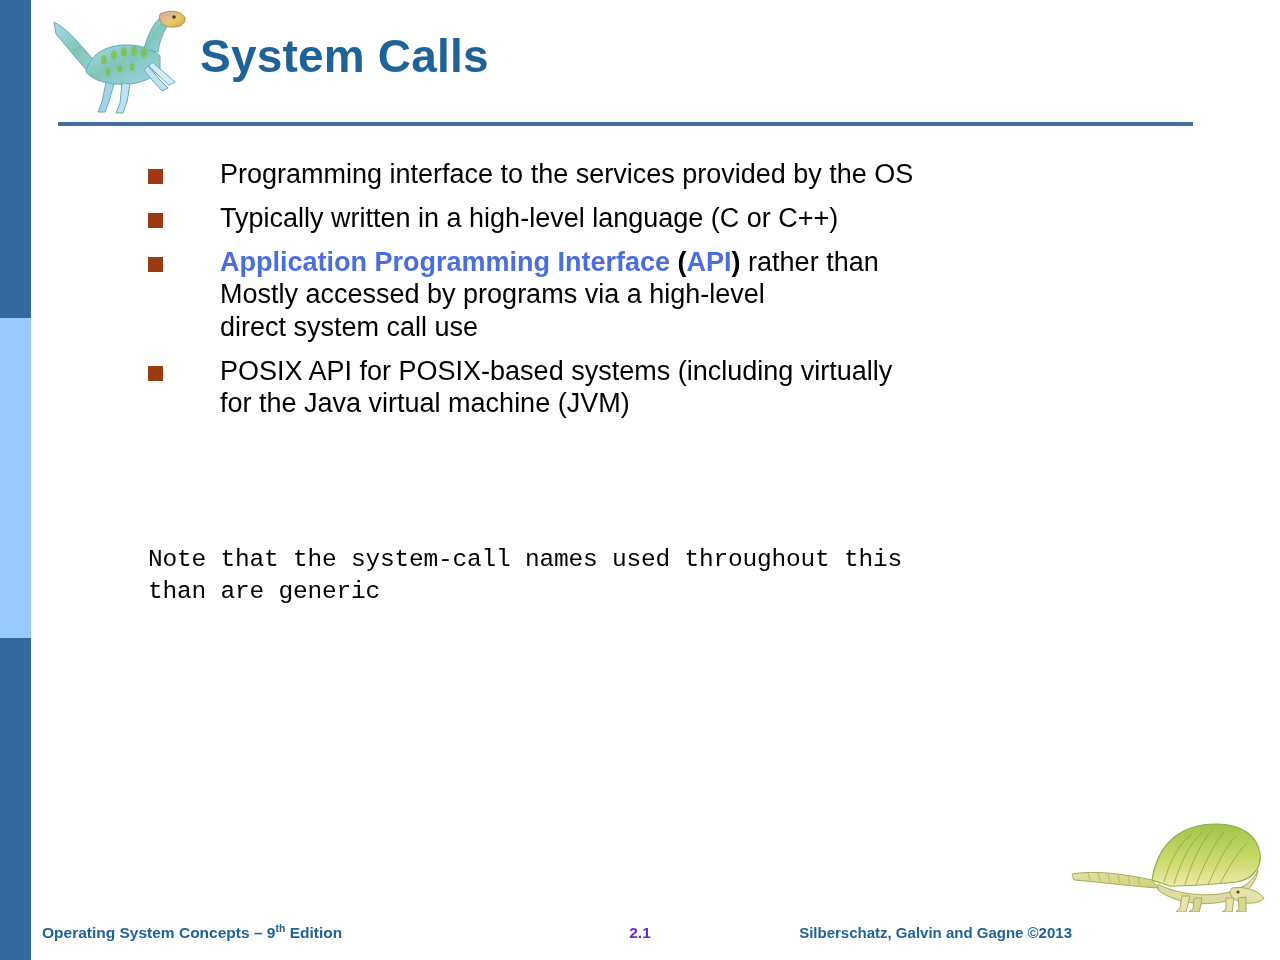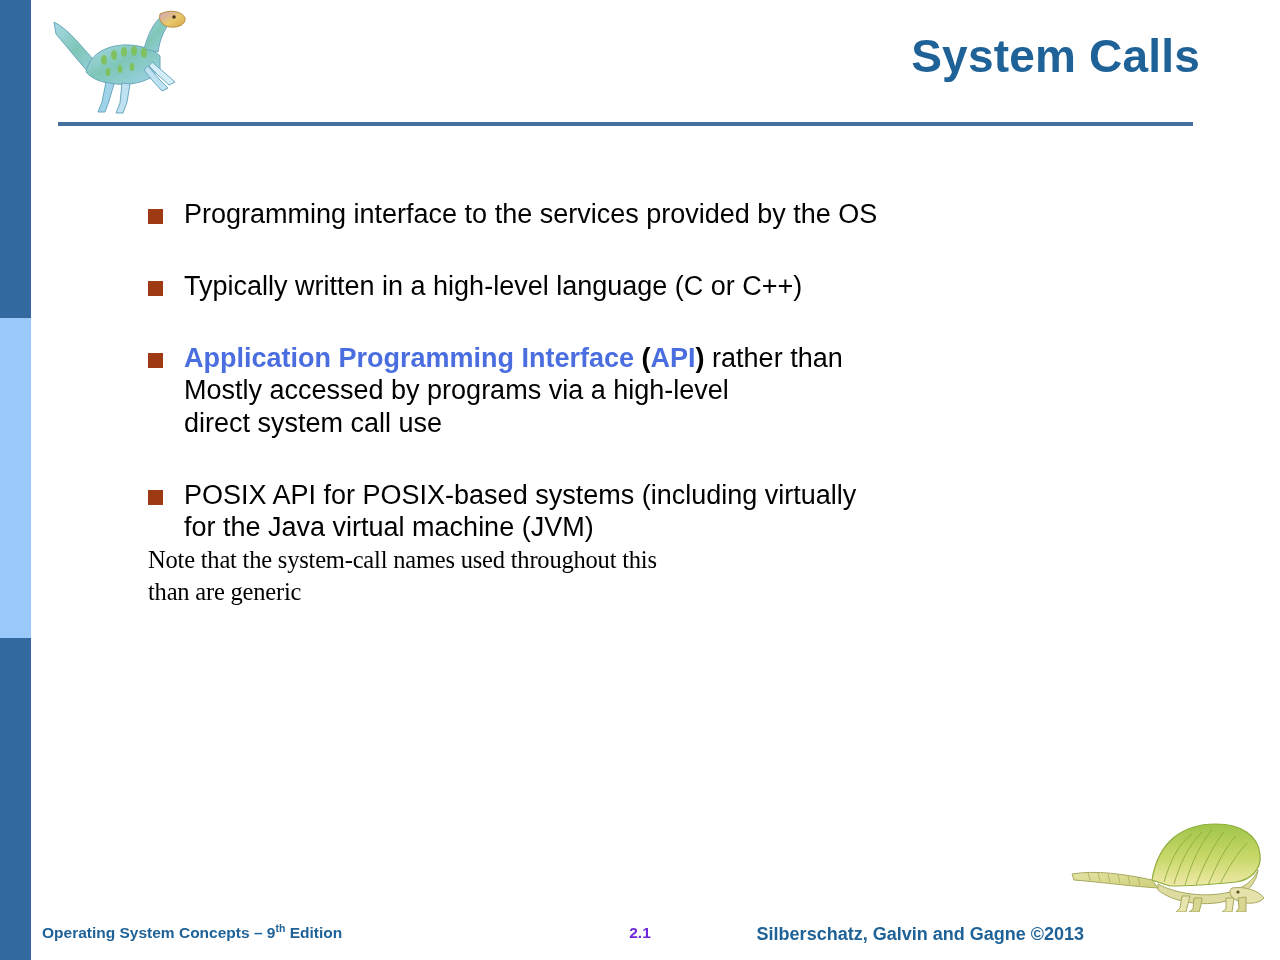--- a/index.html
+++ b/index.html
@@ -50,7 +50,7 @@
     left: 200px;
     top: 32px;
     width: 1000px;
-    text-align: right;
+    text-align: left;
     font-size: 46px;
     font-weight: bold;
     color: #1f6298;

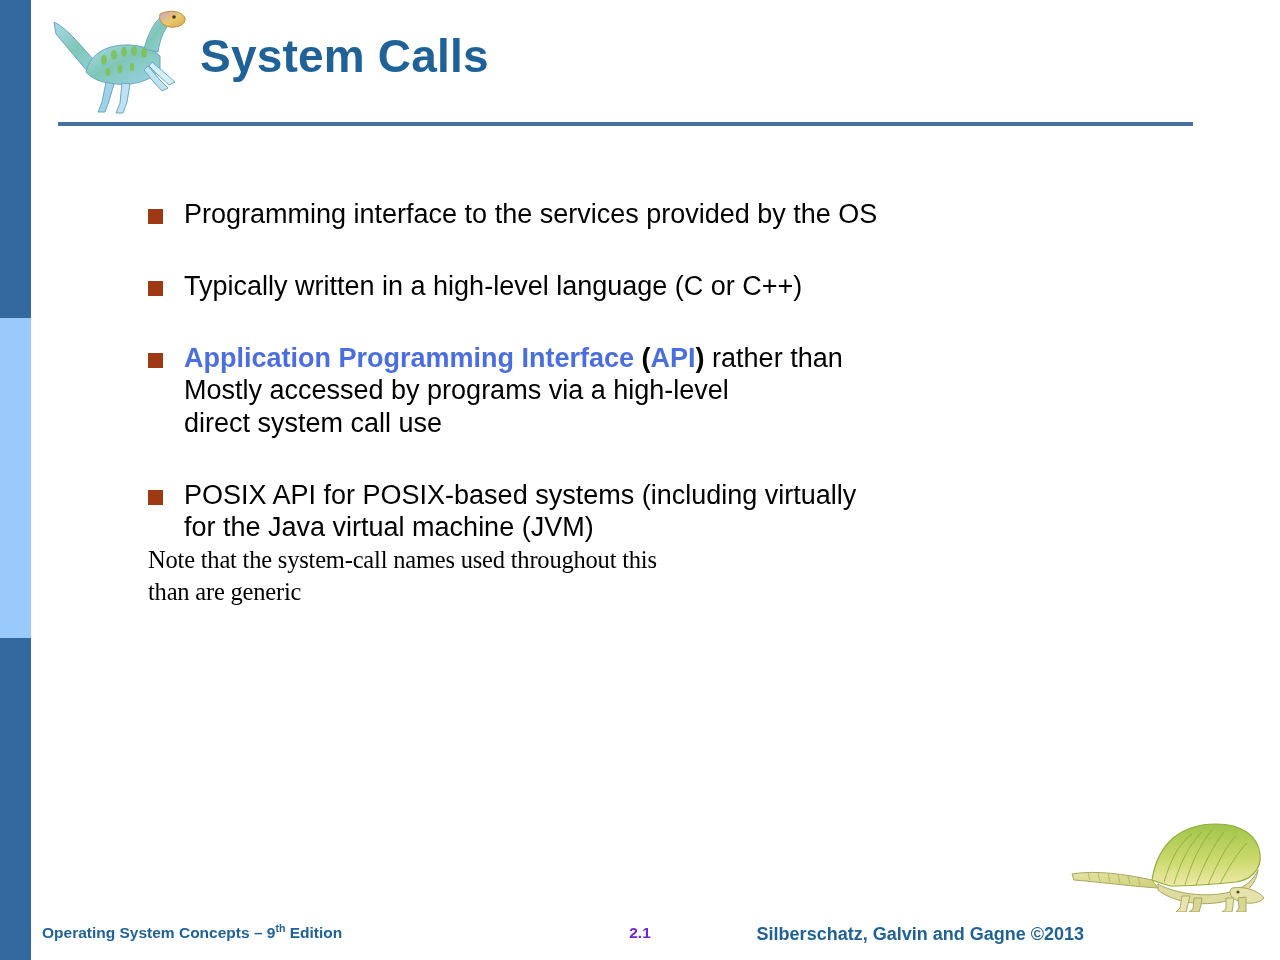--- a/index.html
+++ b/index.html
@@ -89,12 +89,11 @@
 
   ul.bullets > li {
     position: relative;
-    padding-left: 36px;
+    padding-left: 72px;
     margin-bottom: 12px;
     font-size: 27px;
     line-height: 1.19;
     color: #000000;
-    margin-top: 40px;
   }
 
   ul.bullets > li .marker {

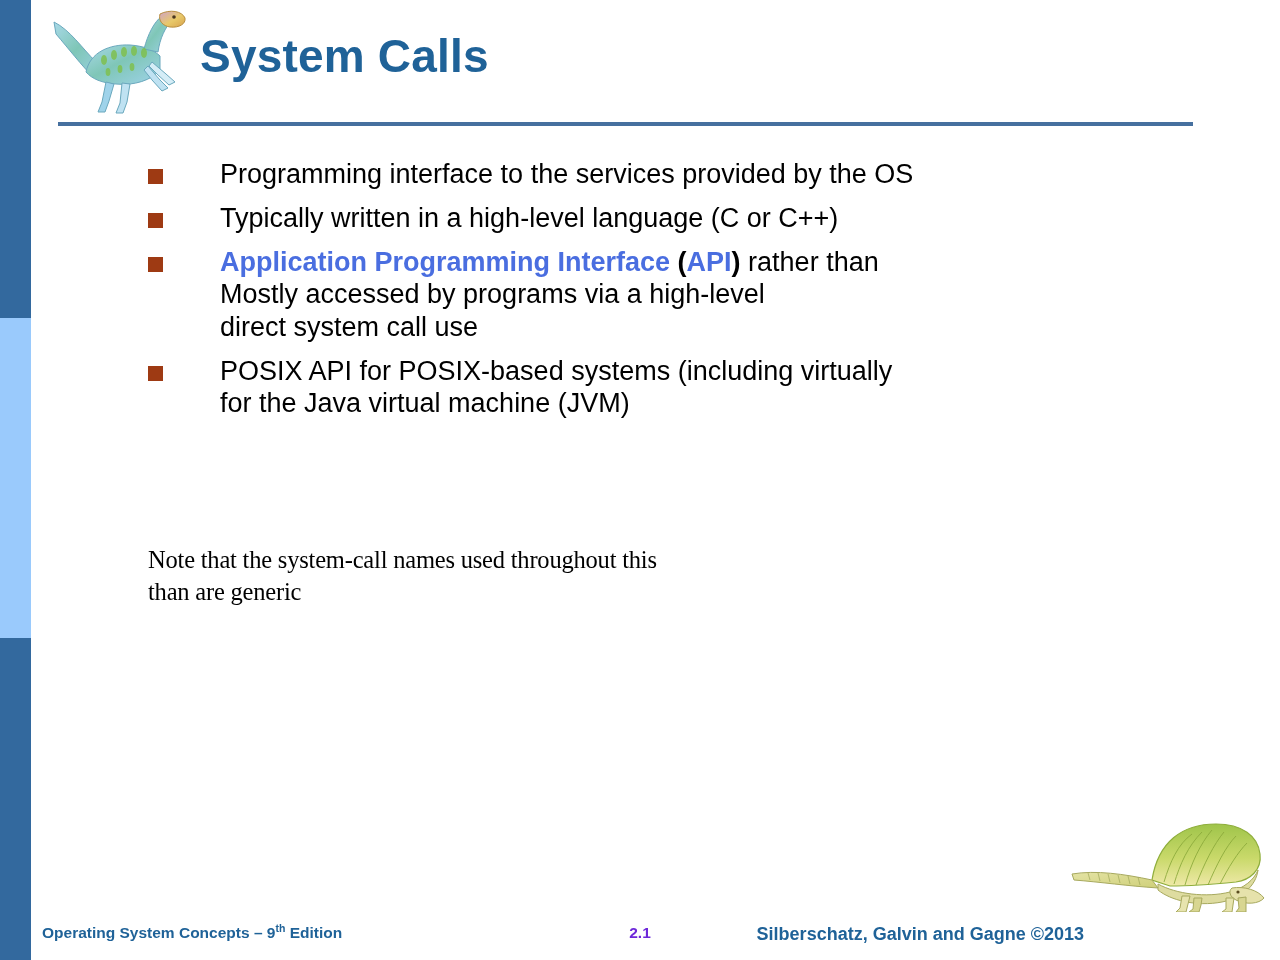--- a/index.html
+++ b/index.html
@@ -122,7 +122,7 @@
     left: 148px;
     top: 404px;
     width: 920px;
-    font-family: Liberation Serif, serif;
+    font-family: Liberation Mono, monospace;
     font-size: 24.5px;
     line-height: 1.32;
     color: #000000;

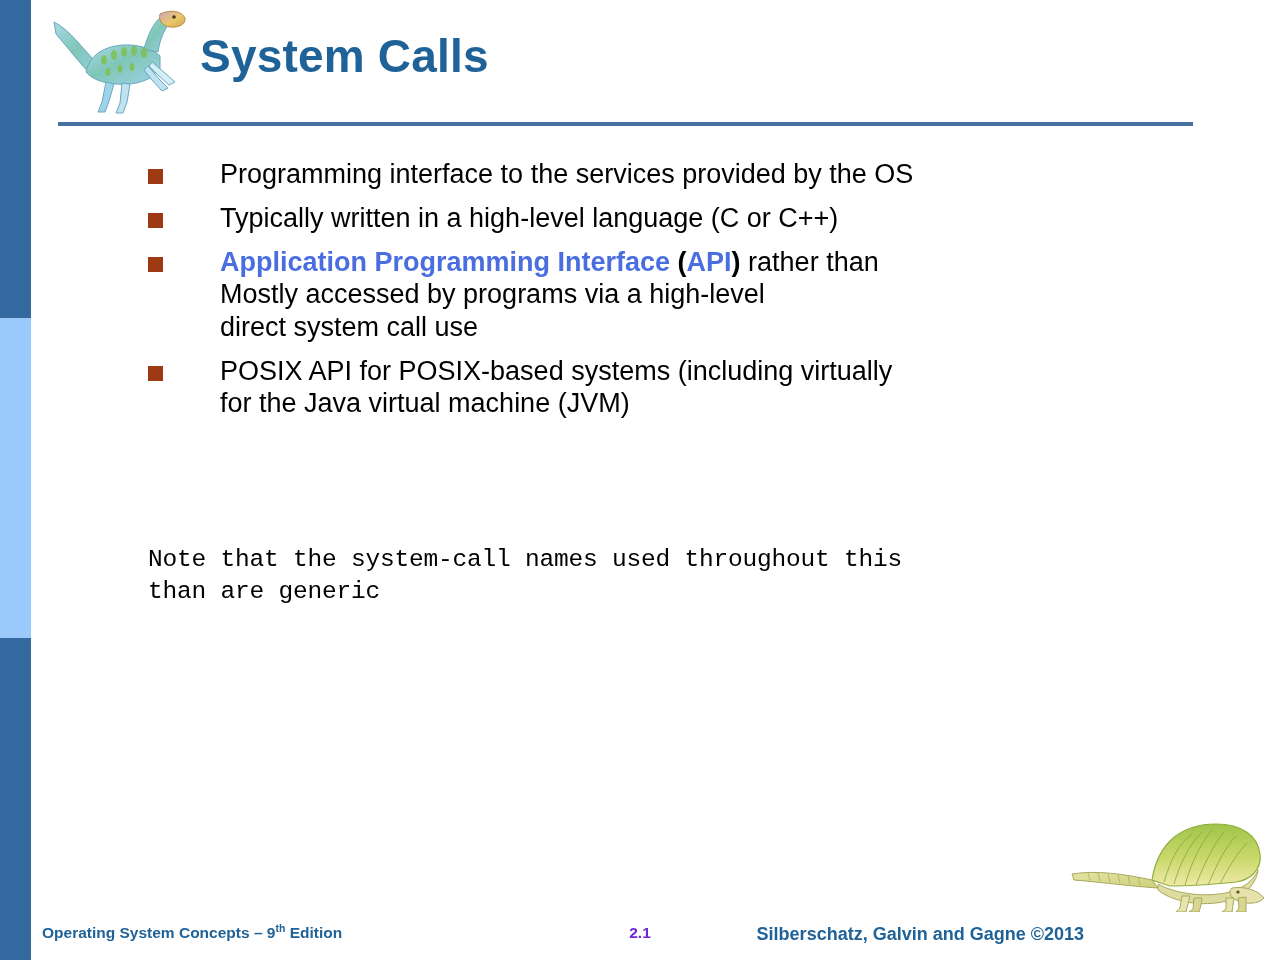--- a/index.html
+++ b/index.html
@@ -167,9 +167,9 @@
 
   #footer-right {
     position: absolute;
-    right: 12px;
+    right: 24px;
     top: 10px;
-    font-size: 18px;
+    font-size: 15px;
     font-weight: bold;
     color: #1f6298;
     white-space: nowrap;

